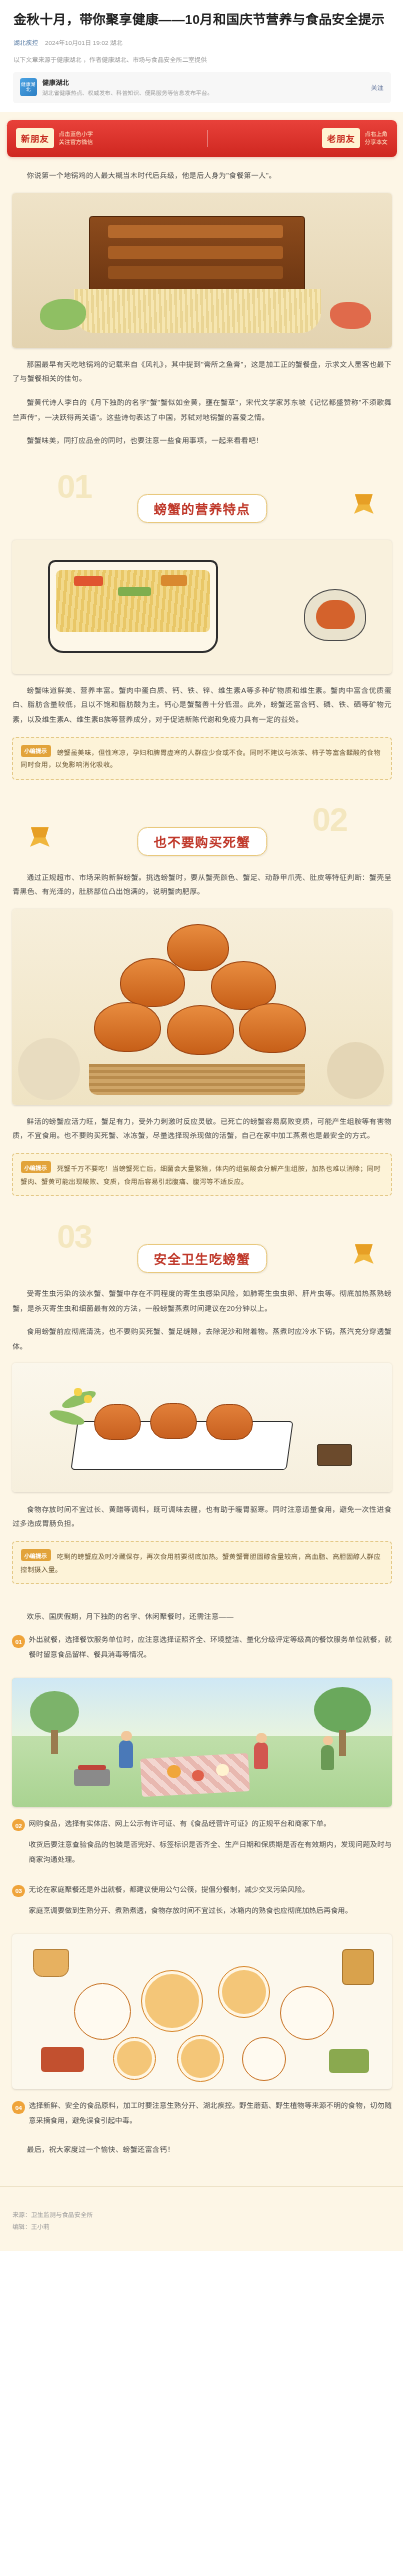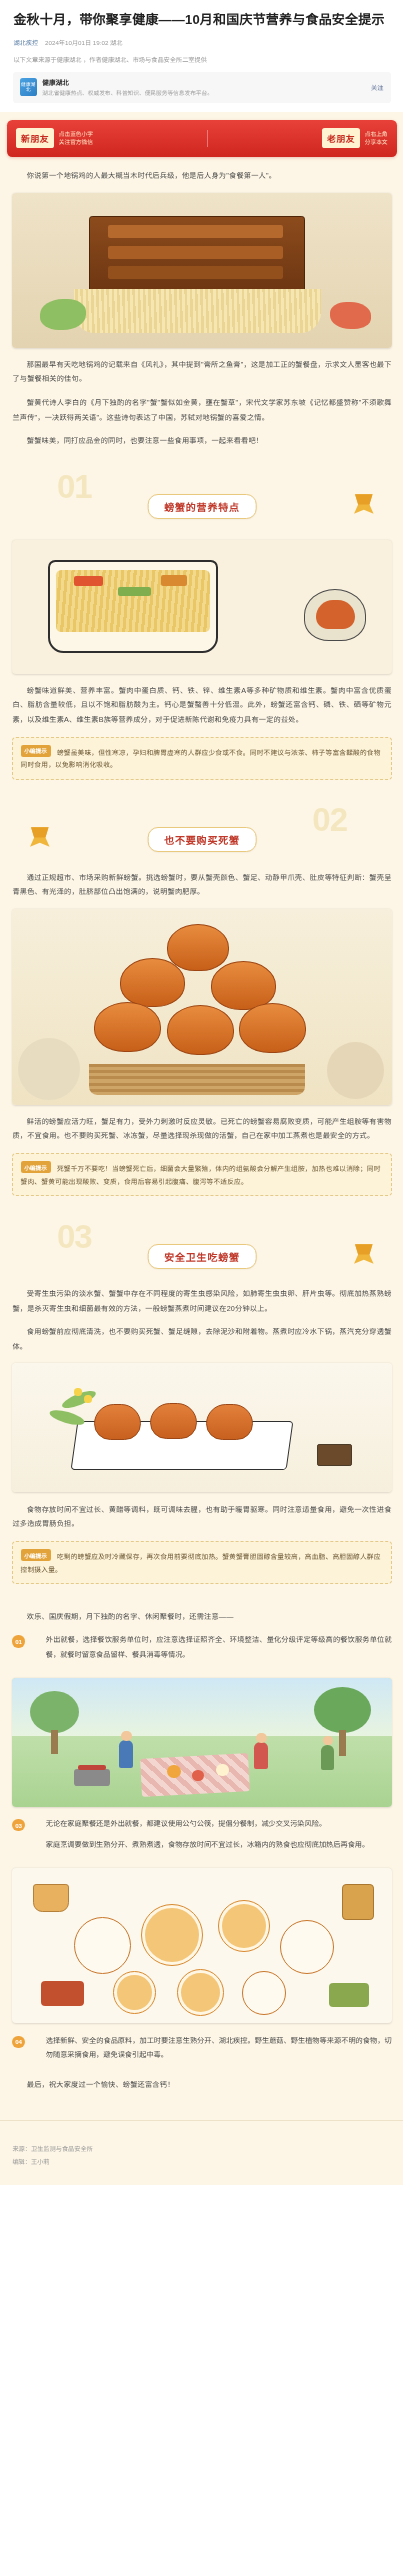--- a/index.html
+++ b/index.html
@@ -160,7 +160,7 @@
     border: 0.8px solid #e9c97e;
     border-radius: 10.3px;
     padding: 4.1px 15.5px;
-    font-size: 10px;
+    font-size: 13px;
     font-weight: 700;
     color: #c0392b;
     letter-spacing: 0.8px;

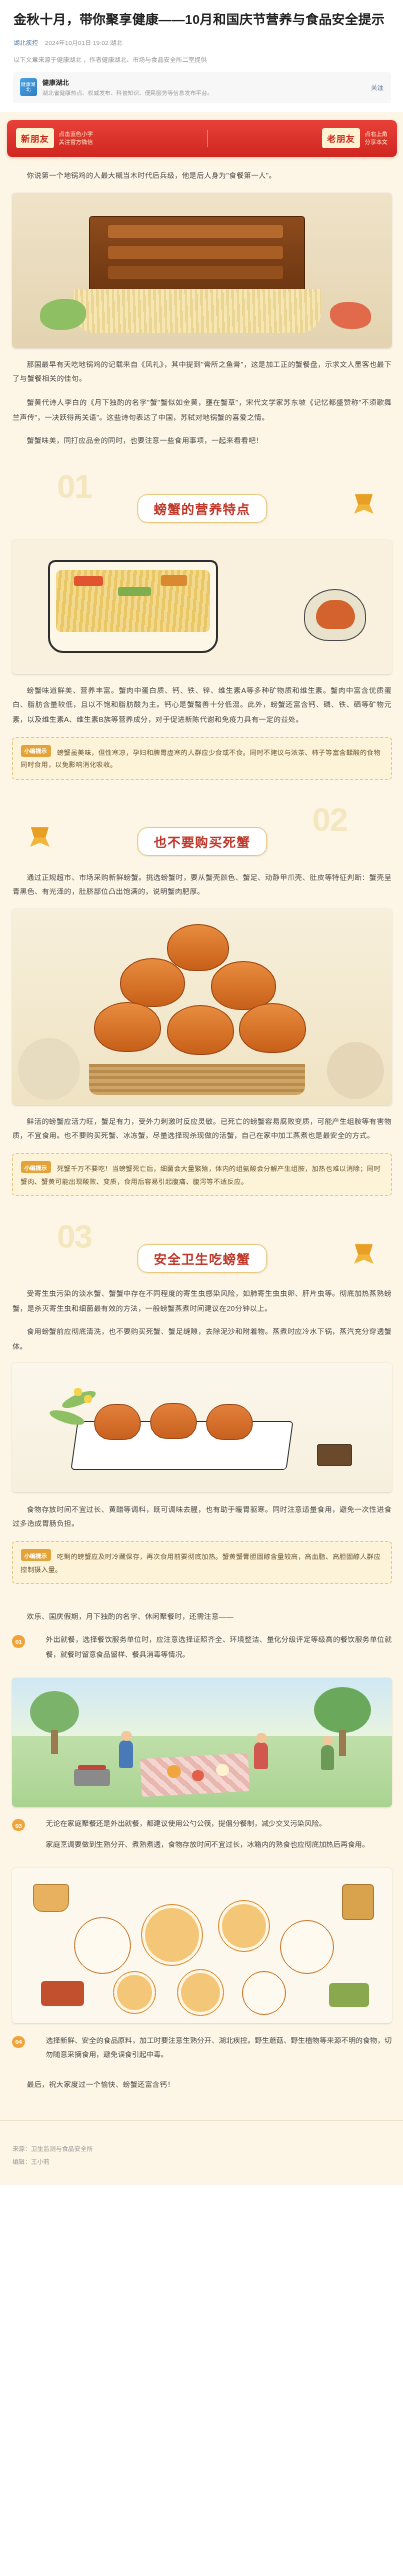--- a/index.html
+++ b/index.html
@@ -204,7 +204,7 @@
   }
 
   
-  .num-item { display: flex; gap: 21px; margin: 0 0 8.2px; }
+  .num-item { display: flex; gap: 4px; margin: 0 0 8.2px; }
   .num-badge {
     flex: 0 0 auto;
     width: 12.4px; height: 12.4px;

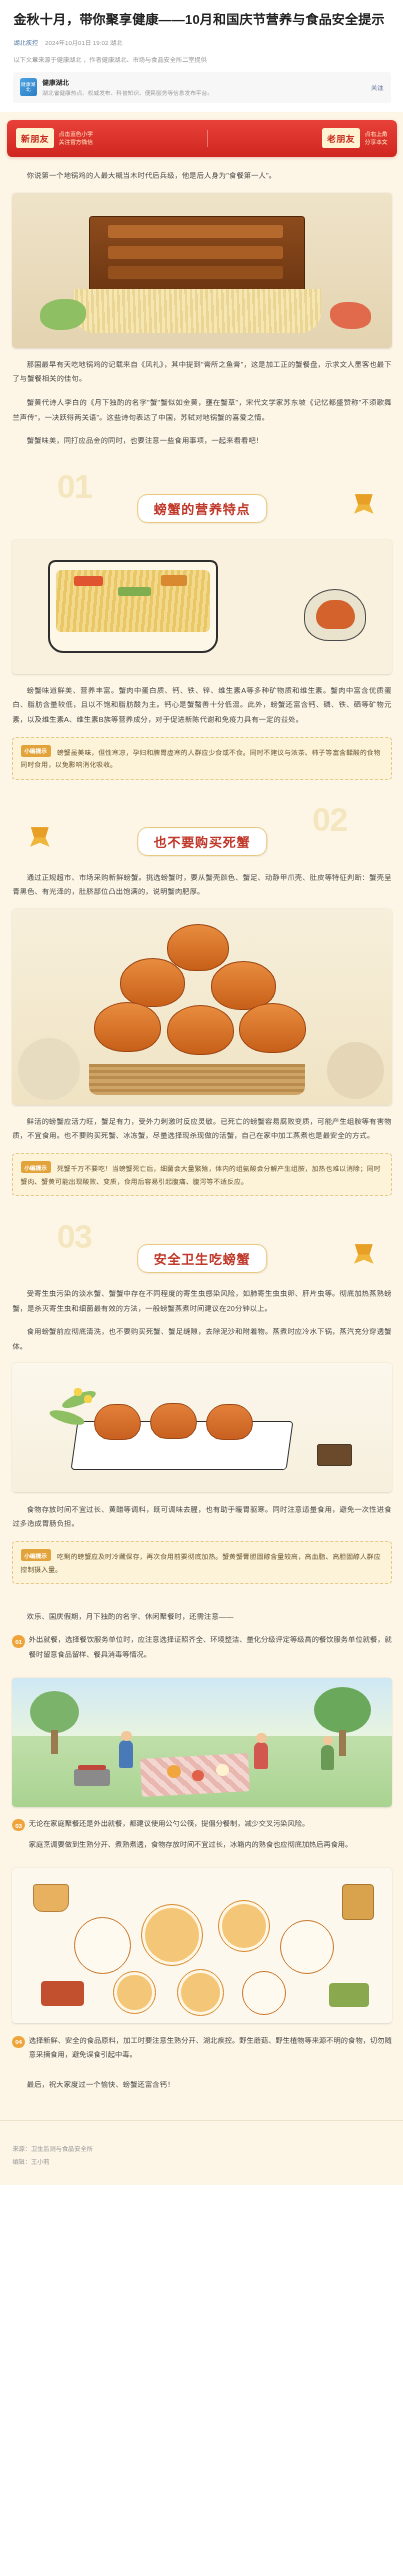--- a/index.html
+++ b/index.html
@@ -508,6 +508,13 @@
       <div style="position:absolute;left:66px;top:87px;width:28px;height:5.2px;background:#c0453a;border-radius:2.1px;"></div>
     </div>
 
+    <div class="num-item">
+      <div class="num-badge">02</div>
+      <div class="num-body">
+        <p>网购食品，选择有实体店、网上公示有许可证、有《食品经营许可证》的正规平台和商家下单。</p>
+        <p>收货后要注意查验食品的包装是否完好、标签标识是否齐全、生产日期和保质期是否在有效期内，发现问题及时与商家沟通处理。</p>
+      </div>
+    </div>
 
     <div class="num-item">
       <div class="num-badge">03</div>

